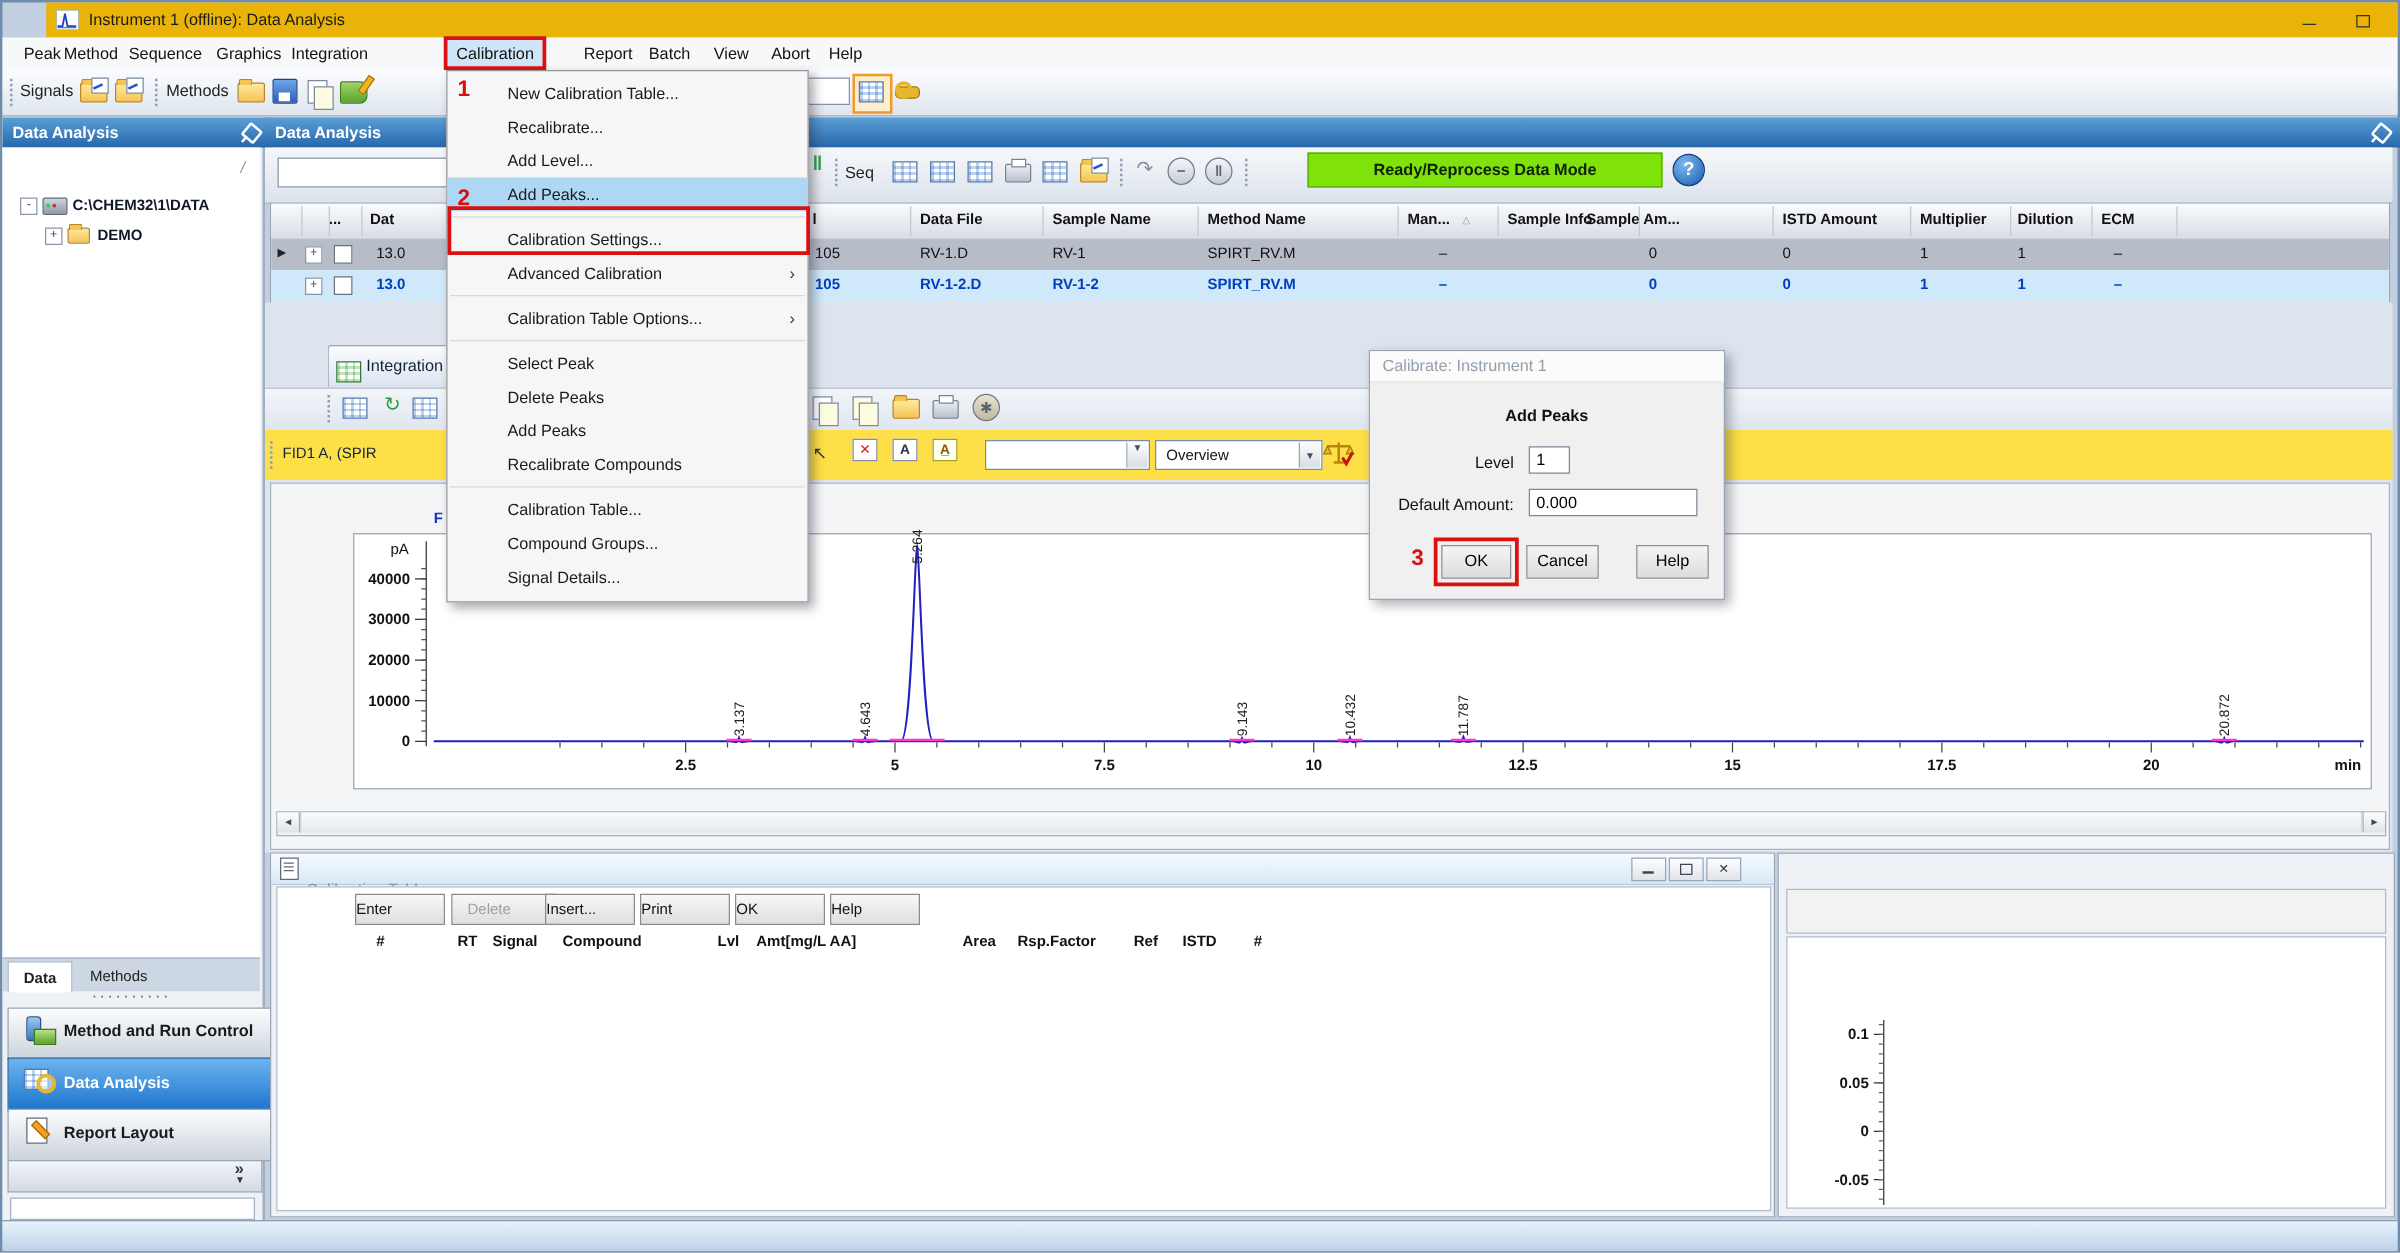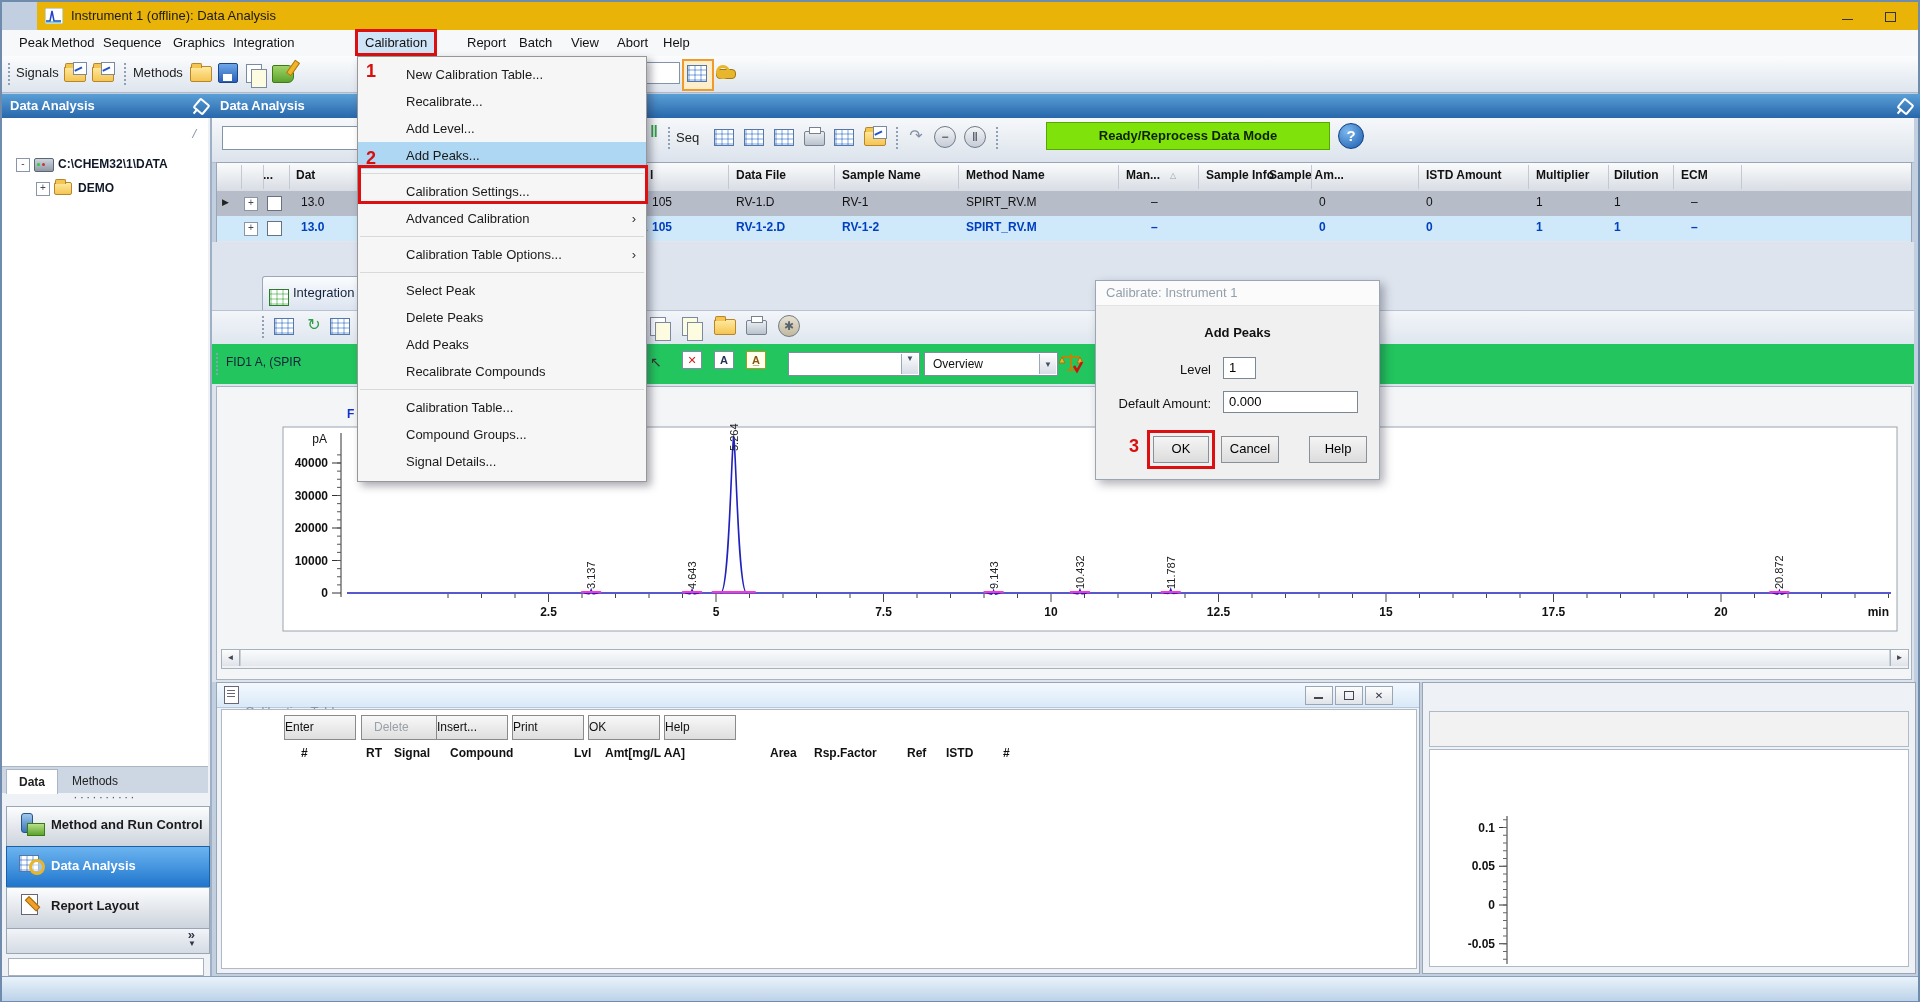--- a/index.html
+++ b/index.html
@@ -357,7 +357,7 @@
       </div>
   </div>
 
-  <div class="abs" style="left:212px;top:344px;width:1702px;height:40px;background:#22c55e">
+  <div class="abs" style="left:212px;top:344px;width:1702px;height:40px;background:#fde047">
     <div class="abs grip" style="left:4px;top:9px"></div>
     <div class="abs txt" style="left:14px;top:11px;font-size:12px;color:#13233a">FID1 A, (SPIR</div>
     <div class="abs tbtn cursor-ic" style="left:438px;top:7px">↖</div>

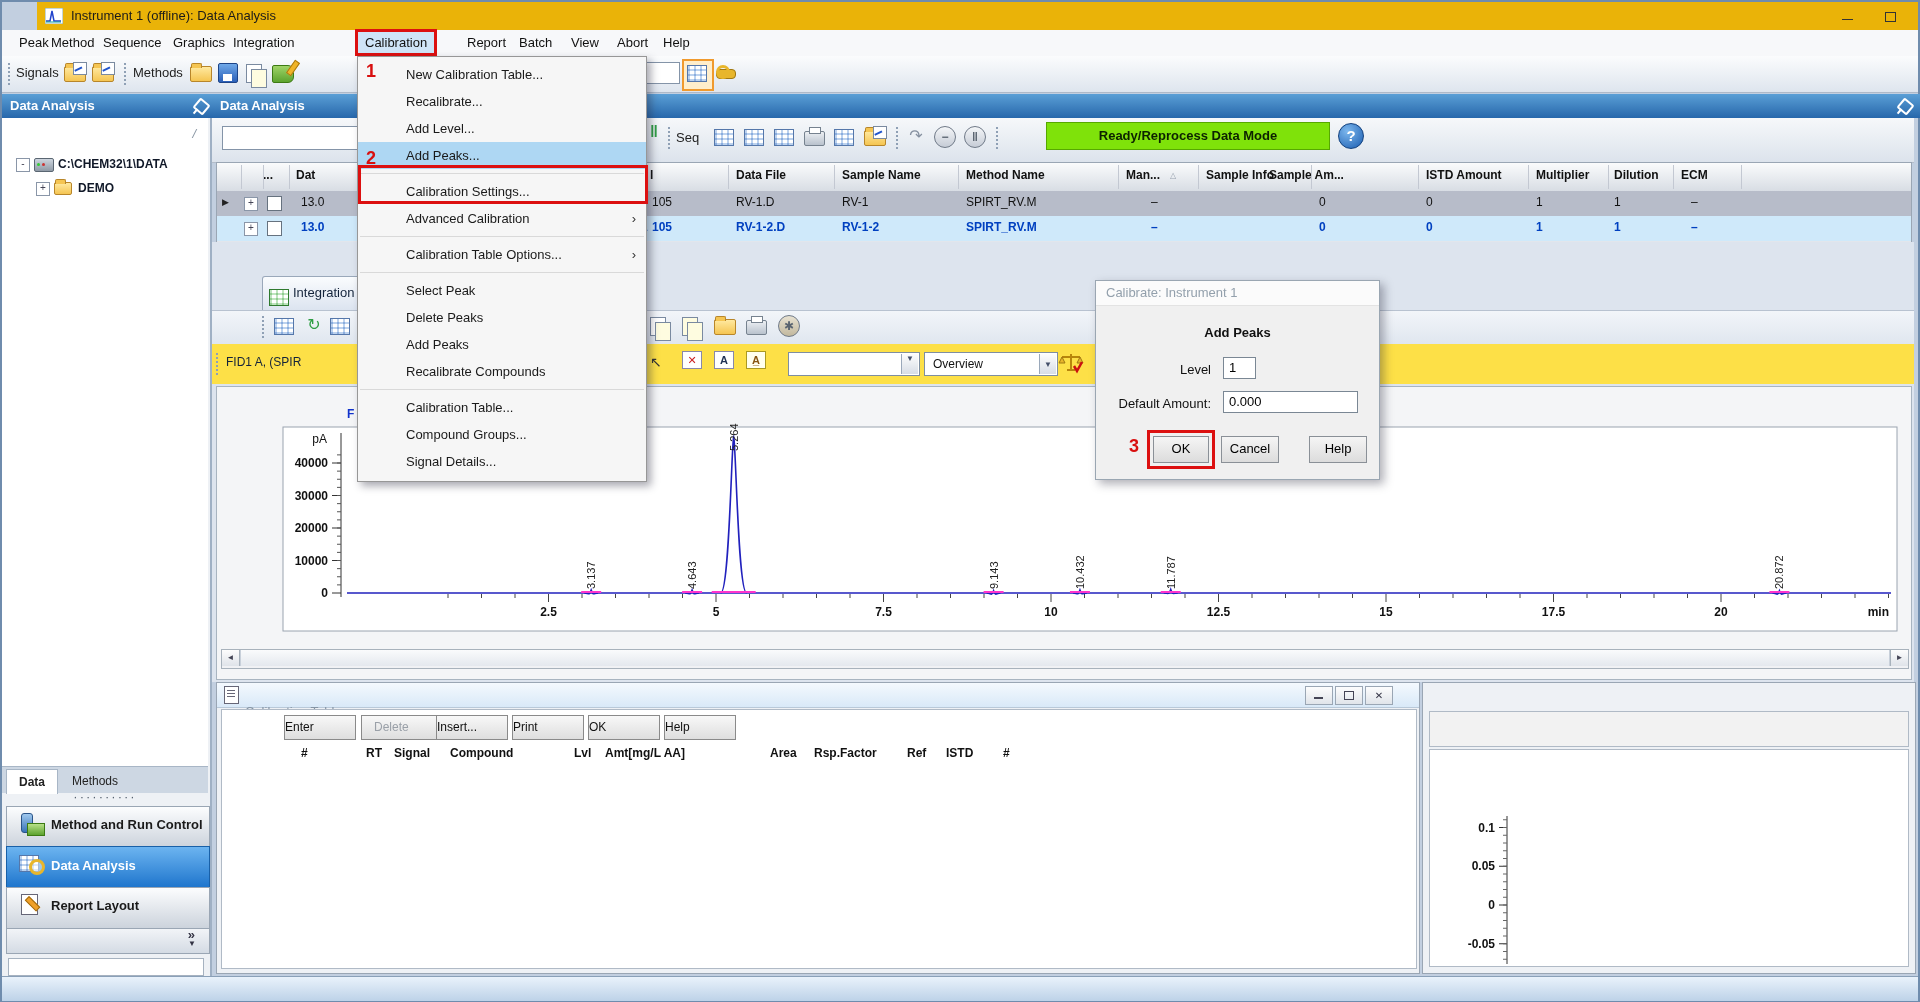--- a/index.html
+++ b/index.html
@@ -73,7 +73,7 @@
   .dinput{background:#fff;border:1px solid #7a8794;font-size:13px;padding-left:5px;}
   .dbtn{background:linear-gradient(#f5f5f5,#dcdcdc);border:1px solid #8a9097;font-size:13px;text-align:center;line-height:24px;}
   
-  .navbtn{left:4px;width:202px;background:linear-gradient(#fcfdfe,#ccd3dc);border:1px solid #9aa6b4;font-size:13px;font-weight:bold;color:#1a1a1a;}
+  .navbtn{left:4px;width:202px;background:linear-gradient(#fcfdfe,#ccd3dc);border:1px solid #9aa6b4;font-size:13px;font-weight:bold;color:#1a1a1a;padding-left:12px;}
   .navbtn.sel{background:linear-gradient(#6cb4f0,#1d74cc);color:#fff;border-color:#1860a8;}
   .navic{position:absolute;left:12px;top:6px;width:26px;height:24px;}
   .tab{font-size:12px;color:#222;text-align:center;}

